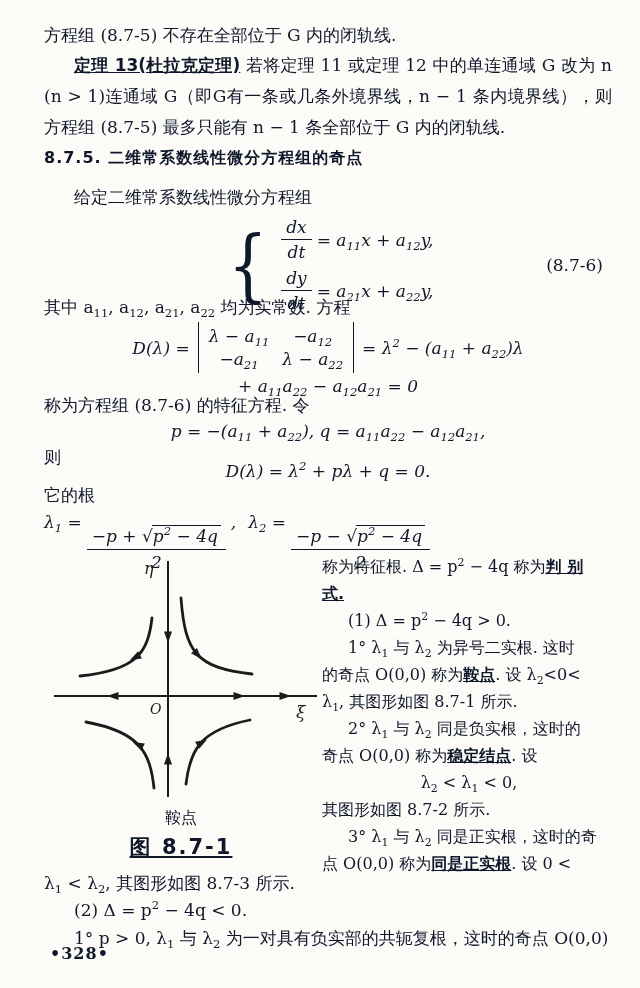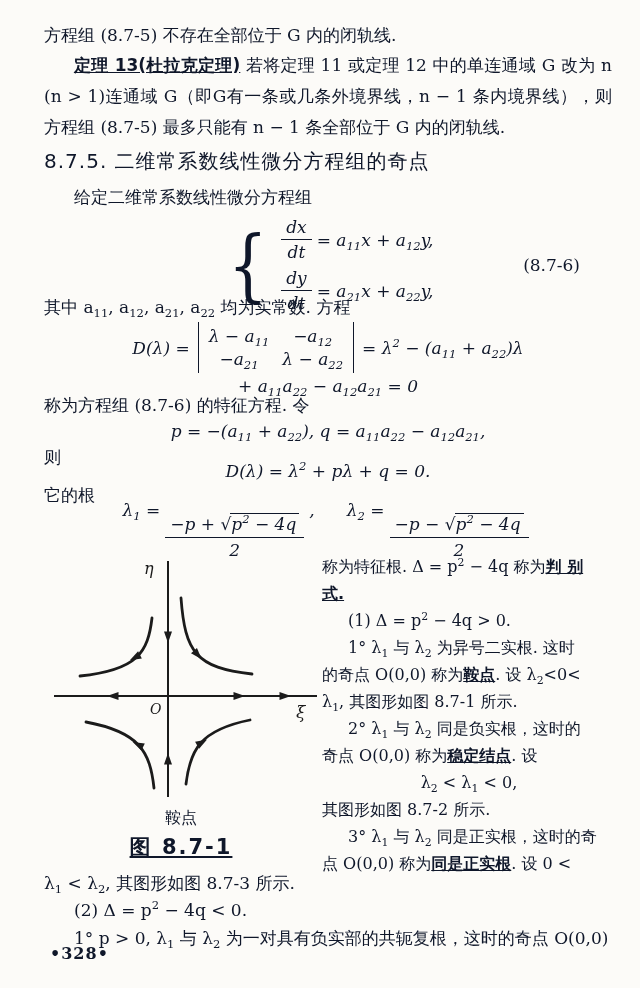--- a/index.html
+++ b/index.html
@@ -11,7 +11,7 @@
   .jus{text-align:justify;line-height:31px;}
   .ind{text-indent:30px;}
   .heading{font-family:"DejaVu Sans","Liberation Sans",sans-serif;
-           font-weight:normal;font-size:20px;letter-spacing:1px;}
+           font-weight:bold;font-size:16px;letter-spacing:1px;}
   
   .disp{position:absolute;left:44px;right:28px;text-align:center;font-style:italic;}
   .mrow{white-space:nowrap;}

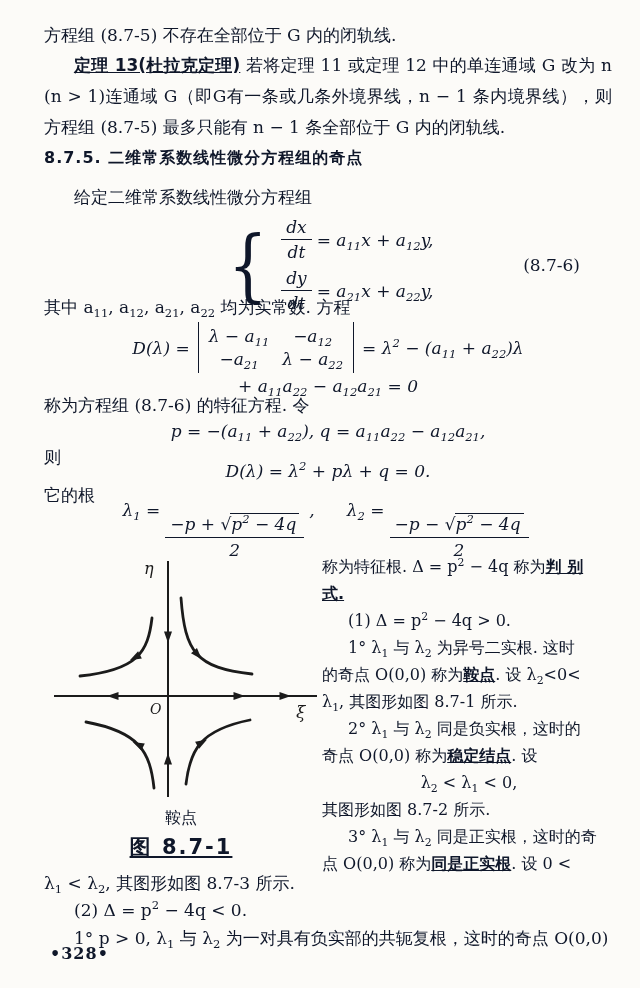--- a/index.html
+++ b/index.html
@@ -27,7 +27,7 @@
   .brace{font-size:78px;line-height:84px;font-weight:400;font-style:normal;
          margin-right:4px;transform:scaleX(.8);}
   .sys-row{display:flex;align-items:center;margin:5px 0;white-space:nowrap;}
-  .eq-tag{position:absolute;right:32px;top:50%;transform:translateY(-50%);
+  .eq-tag{position:absolute;right:9px;top:50%;transform:translateY(-50%);
           font-style:normal;}
   .det{display:inline-grid;grid-template-columns:auto auto;gap:3px 13px;
        border-left:1.7px solid currentColor;border-right:1.7px solid currentColor;

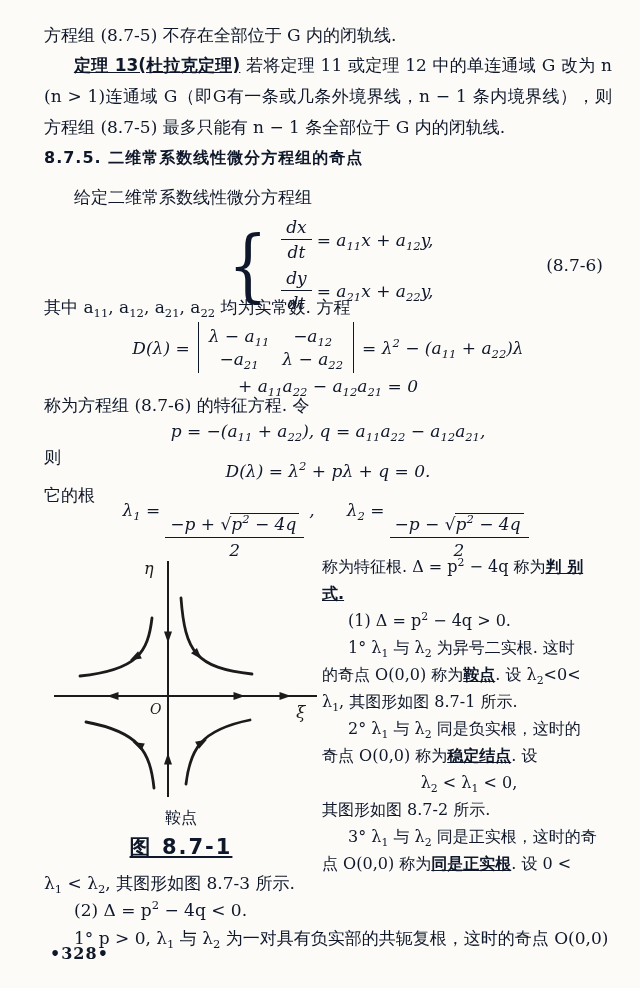--- a/index.html
+++ b/index.html
@@ -34,8 +34,8 @@
        padding:4px 10px;margin:0 8px;}
   .dline1{display:flex;align-items:center;justify-content:center;white-space:nowrap;}
   .dline2{margin-top:3px;text-align:center;}
-  .roots{display:flex;align-items:center;justify-content:center;gap:32px;
-         white-space:nowrap;}
+  .roots{display:flex;align-items:center;gap:12px;
+         white-space:nowrap;margin-top:12px;}
   
   .rcol{position:absolute;left:322px;right:24px;line-height:27px;font-size:16px;}
   .rline{white-space:nowrap;}

